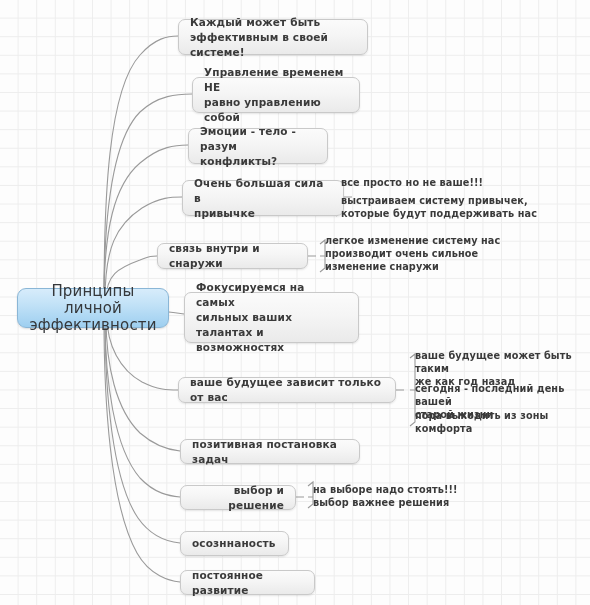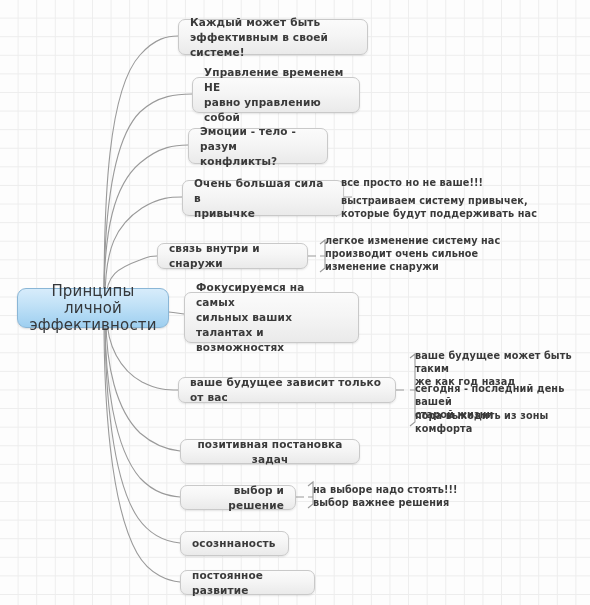--- a/index.html
+++ b/index.html
@@ -136,7 +136,7 @@
     <span class="txt" style="white-space: pre-line;">ваше будущее зависит только от вас</span>
   </div>
 
-  <div class="node" style="left:180px; top:439px; width:180px; height:25px;text-align:center;">
+  <div class="node" style="left:180px; top:439px; width:180px; height:25px;">
     <span class="txt" style="white-space: pre-line;">позитивная постановка задач</span>
   </div>
 

